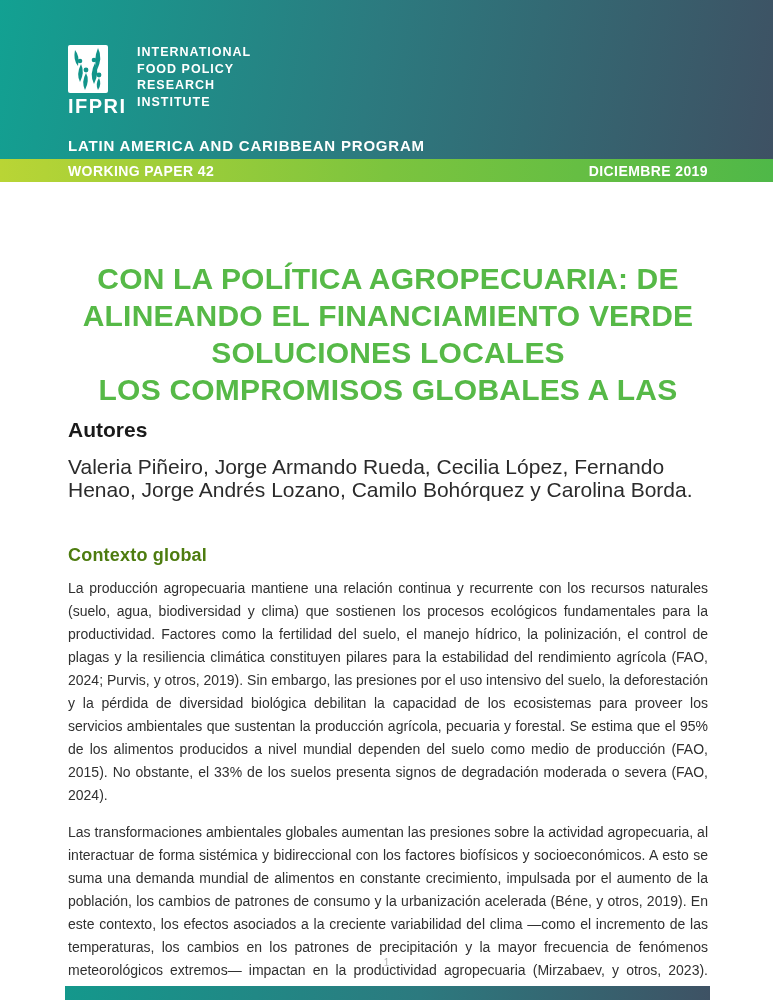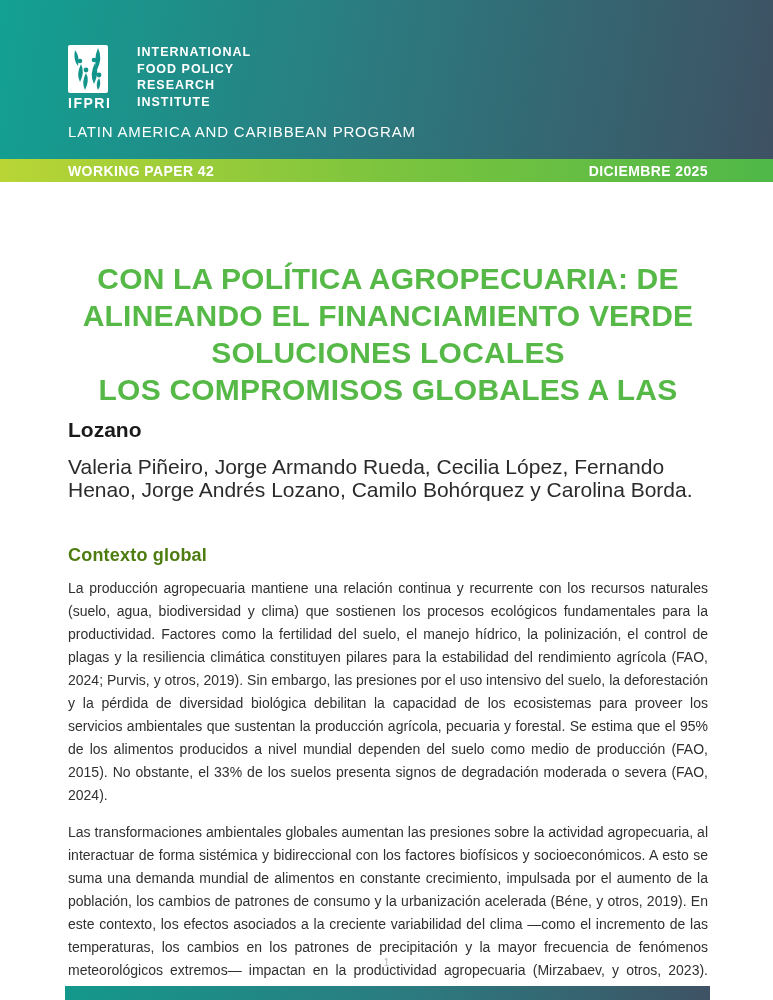--- a/index.html
+++ b/index.html
@@ -24,7 +24,7 @@
     display:flex;align-items:center;justify-content:center;
   }
   .logo-acronym{
-    color:#ffffff;font-weight:bold;font-size:14px;letter-spacing:1.5px;
+    color:#ffffff;font-weight:bold;font-size:20px;letter-spacing:1.5px;
     margin-top:2px;
   }
   .wordmark{

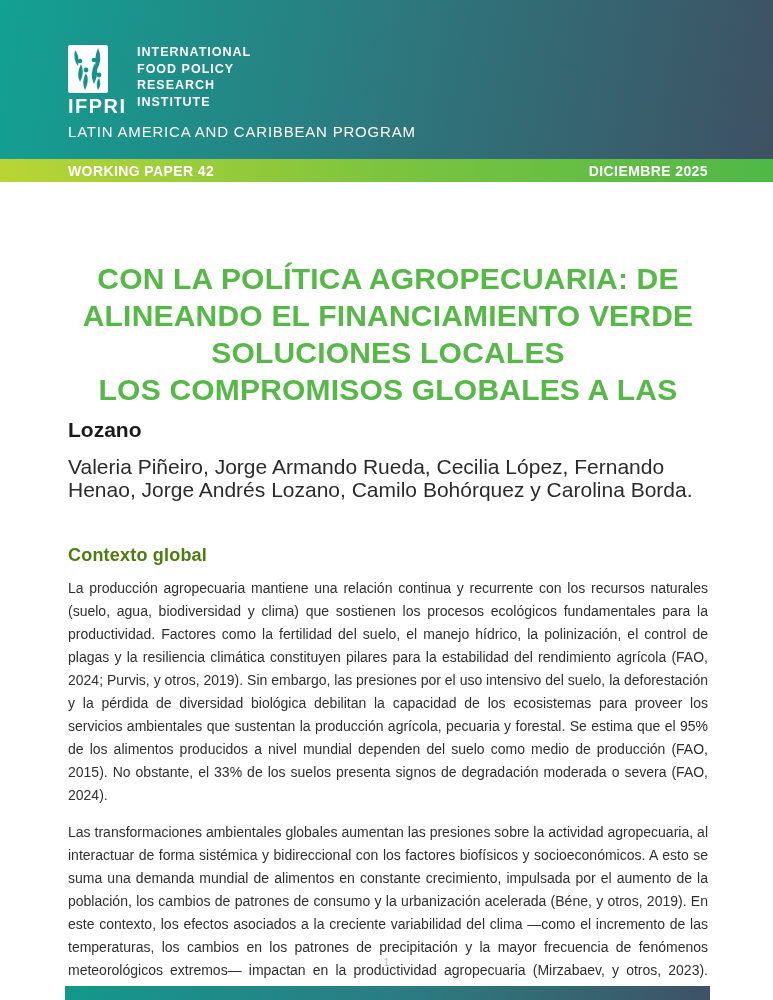--- a/index.html
+++ b/index.html
@@ -34,8 +34,8 @@
   }
   .wordmark span{display:block;padding-left:20px;}
   .program{
-    position:absolute;left:68px;bottom:19px;
-    color:#ffffff;font-size:15px;font-weight:400;letter-spacing:0.8px;
+    position:absolute;left:68px;bottom:5px;
+    color:#ffffff;font-size:15px;font-weight:700;letter-spacing:0.8px;
   }
   
   .paper-bar{

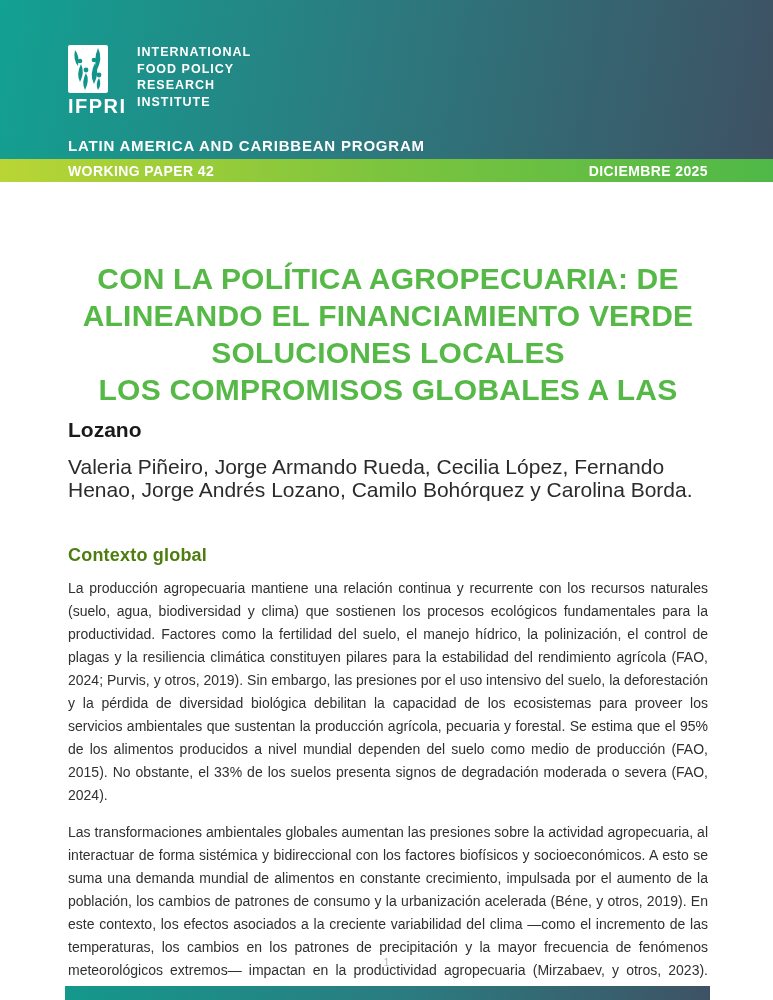--- a/index.html
+++ b/index.html
@@ -123,7 +123,7 @@
 
   <div class="paper-bar">
     <span>WORKING PAPER 42</span>
-    <span>DICIEMBRE 2025</span>
+    <span>DICIEMBRE 2019</span>
   </div>
 
   <main class="content">

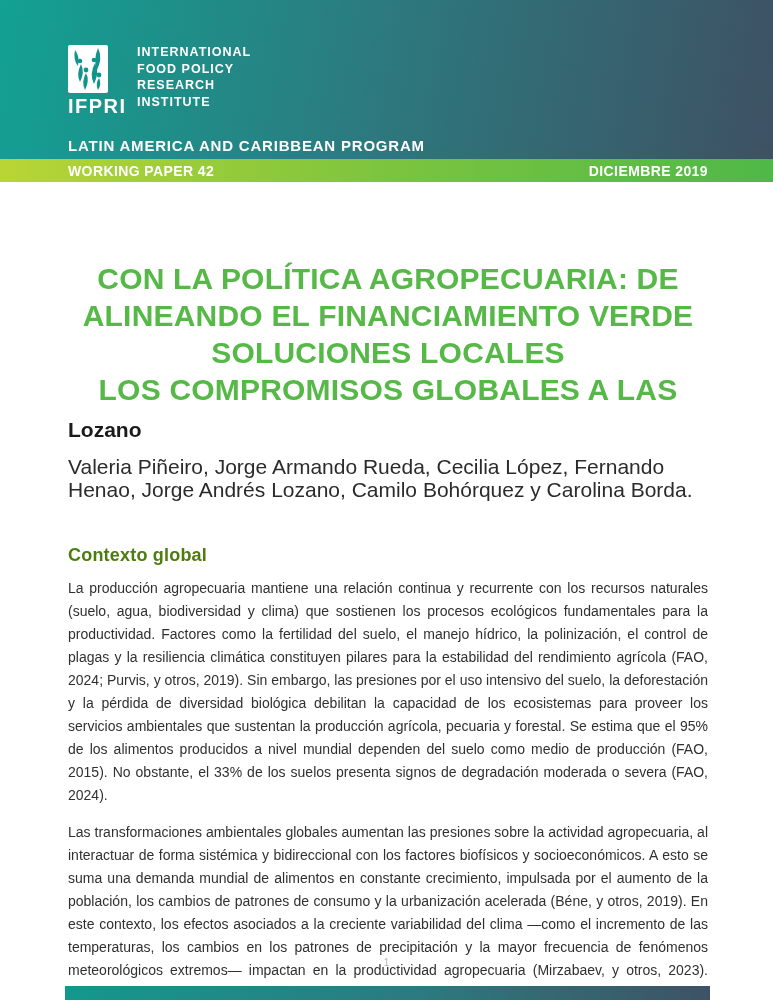--- a/index.html
+++ b/index.html
@@ -134,7 +134,7 @@
       <span>LOS COMPROMISOS GLOBALES A LAS</span>
     </h1>
 
-    <h2 class="authors-heading">Lozano</h2>
+    <h2 class="authors-heading">Autores</h2>
     <p class="authors">Valeria Piñeiro, Jorge Armando Rueda, Cecilia López, Fernando Henao, Jorge Andrés Lozano, Camilo Bohórquez y Carolina Borda.</p>
 
     <h3 class="section-heading">Contexto global</h3>

